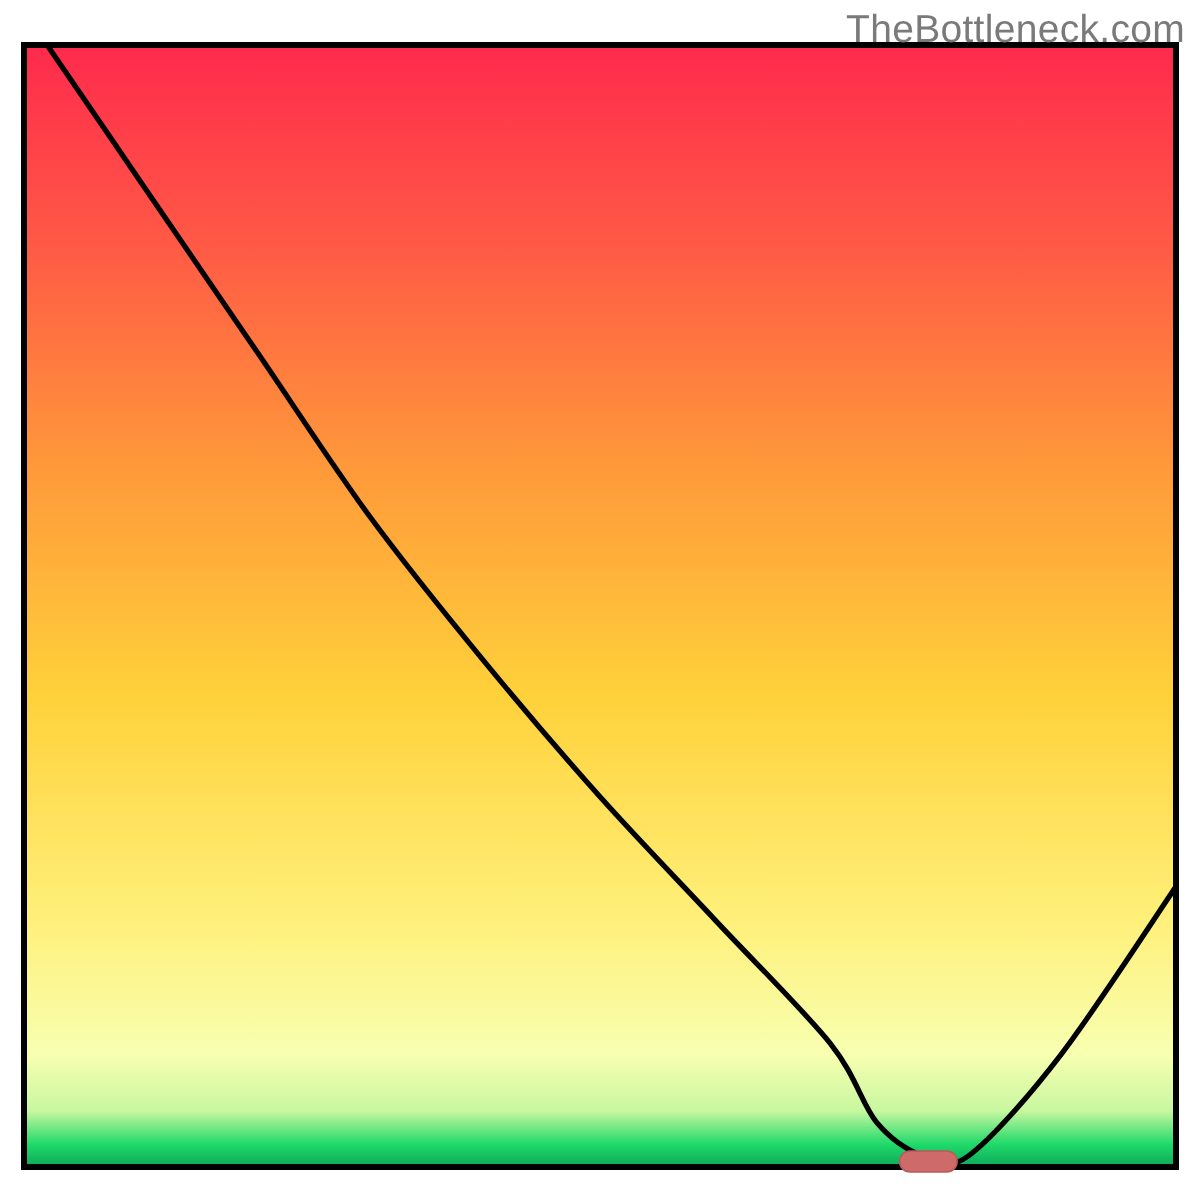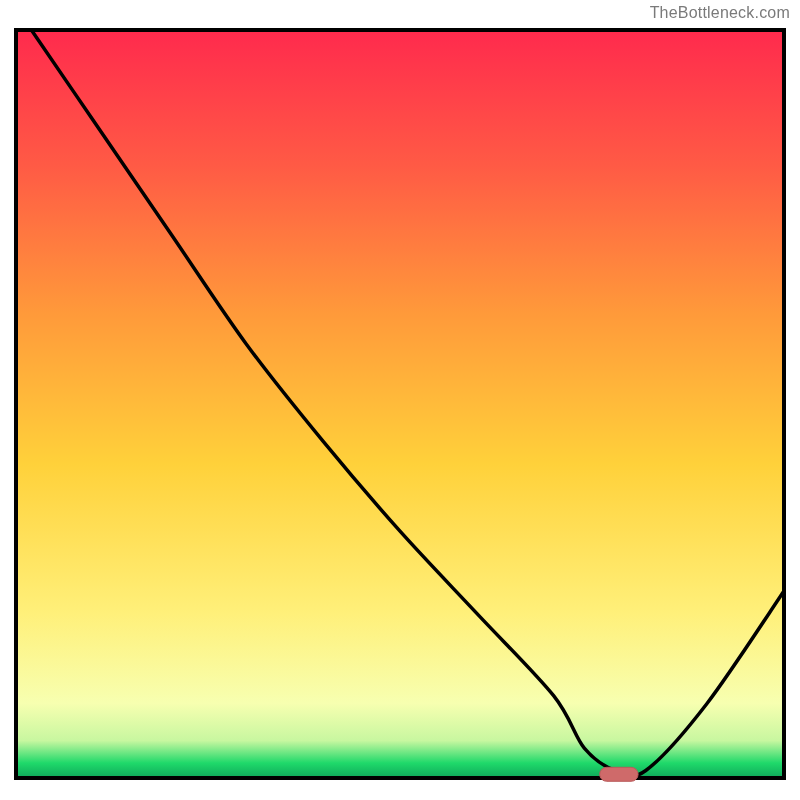--- a/index.html
+++ b/index.html
@@ -20,7 +20,7 @@
     top: 4px;
     right: 10px;
     color: #7a7a7a;
-    font-size: 16px;
+    font-size: 26px;
     font-weight: 500;
     letter-spacing: 0.2px;
   }

